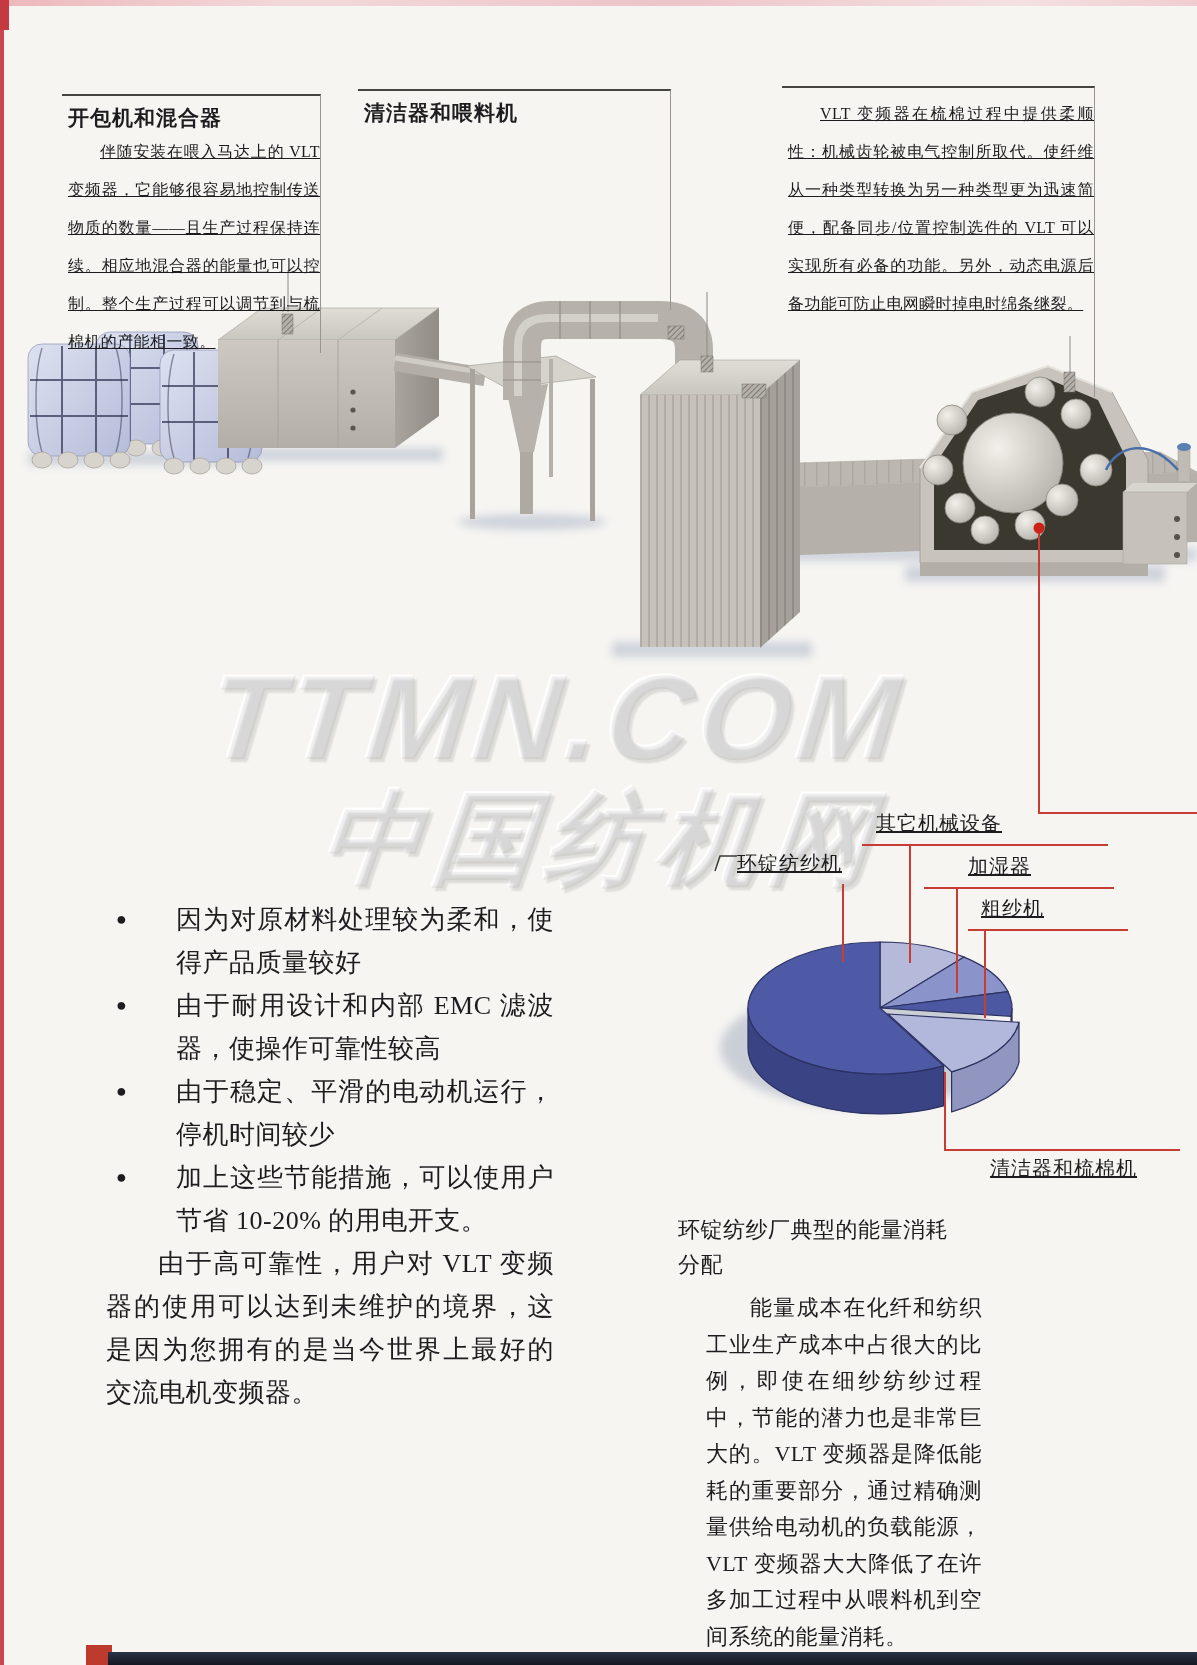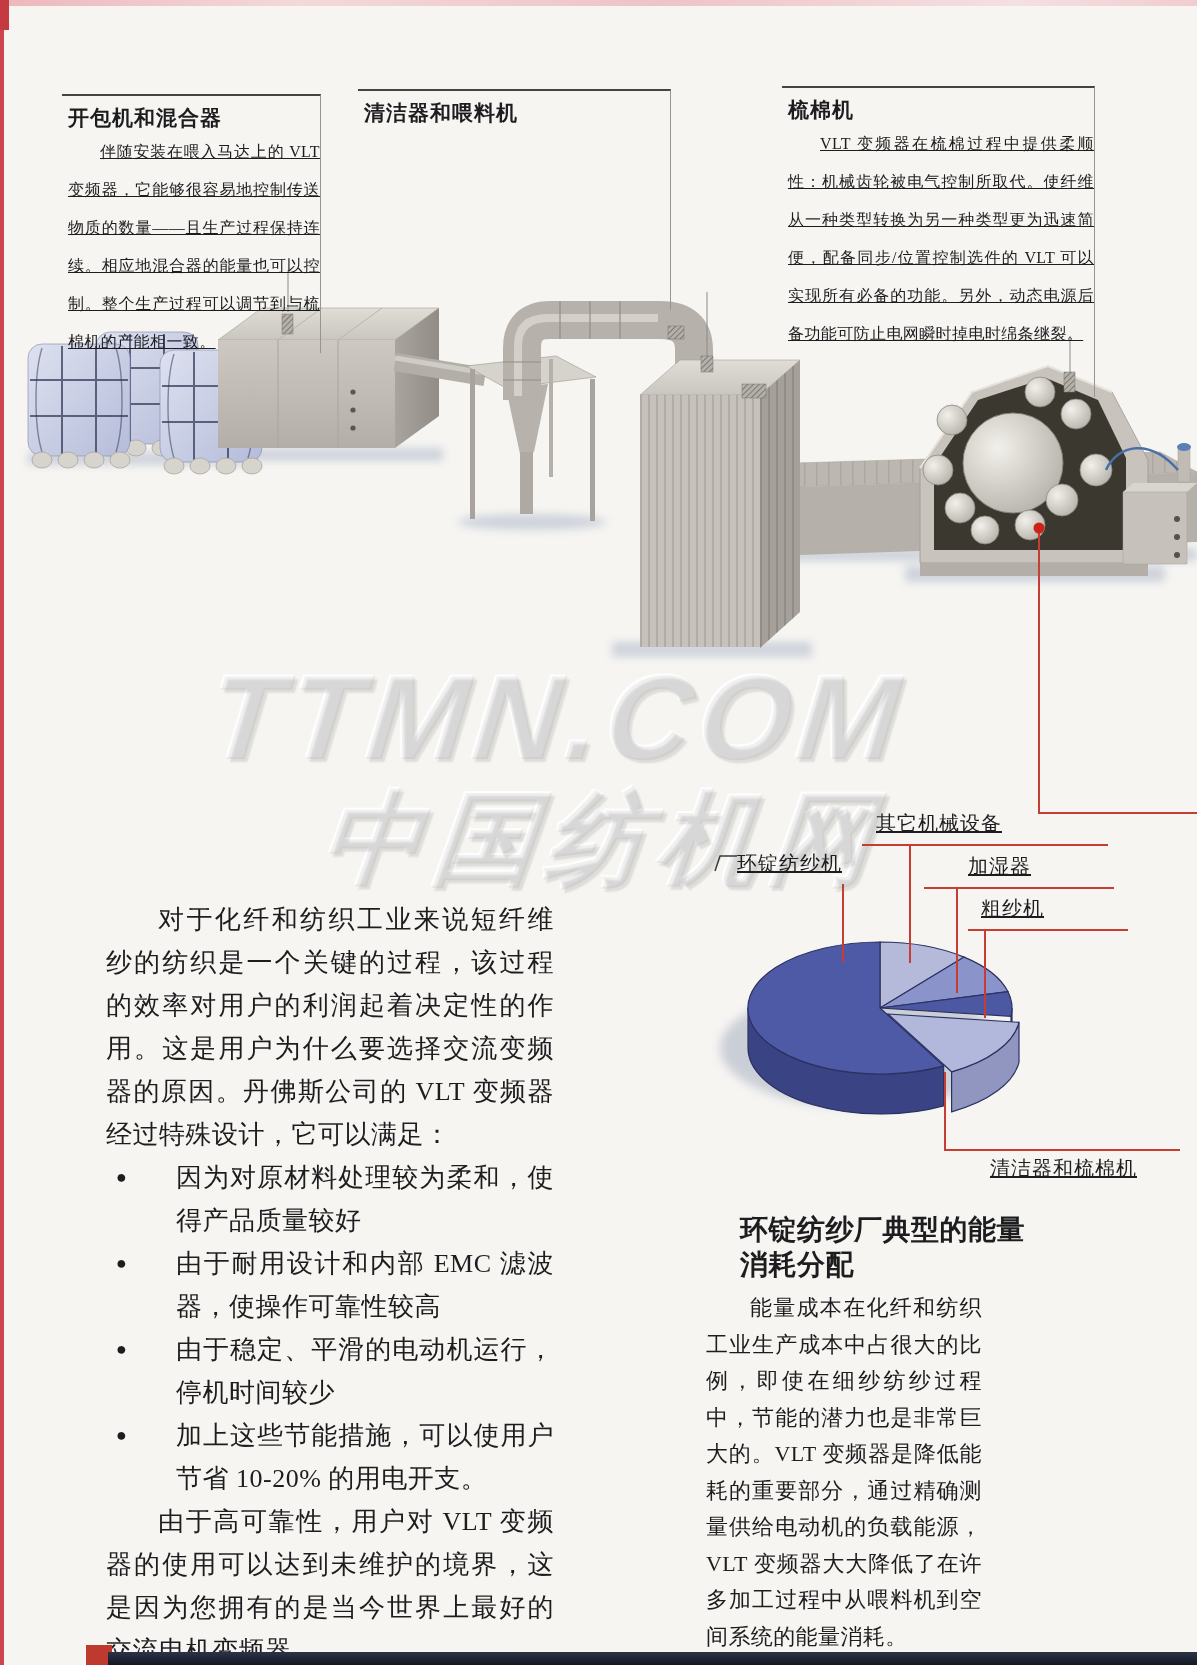--- a/index.html
+++ b/index.html
@@ -253,7 +253,6 @@
   <div class="sec-title">清洁器和喂料机</div>
 </div>
 <div class="sec" id="sec3">
-  <div class="sec-title">梳棉机</div>
   <div class="sec-body">VLT 变频器在梳棉过程中提供柔顺性：机械齿轮被电气控制所取代。使纤维从一种类型转换为另一种类型更为迅速简便，配备同步/位置控制选件的 VLT 可以实现所有必备的功能。另外，动态电源后备功能可防止电网瞬时掉电时绵条继裂。</div>
 </div>
 

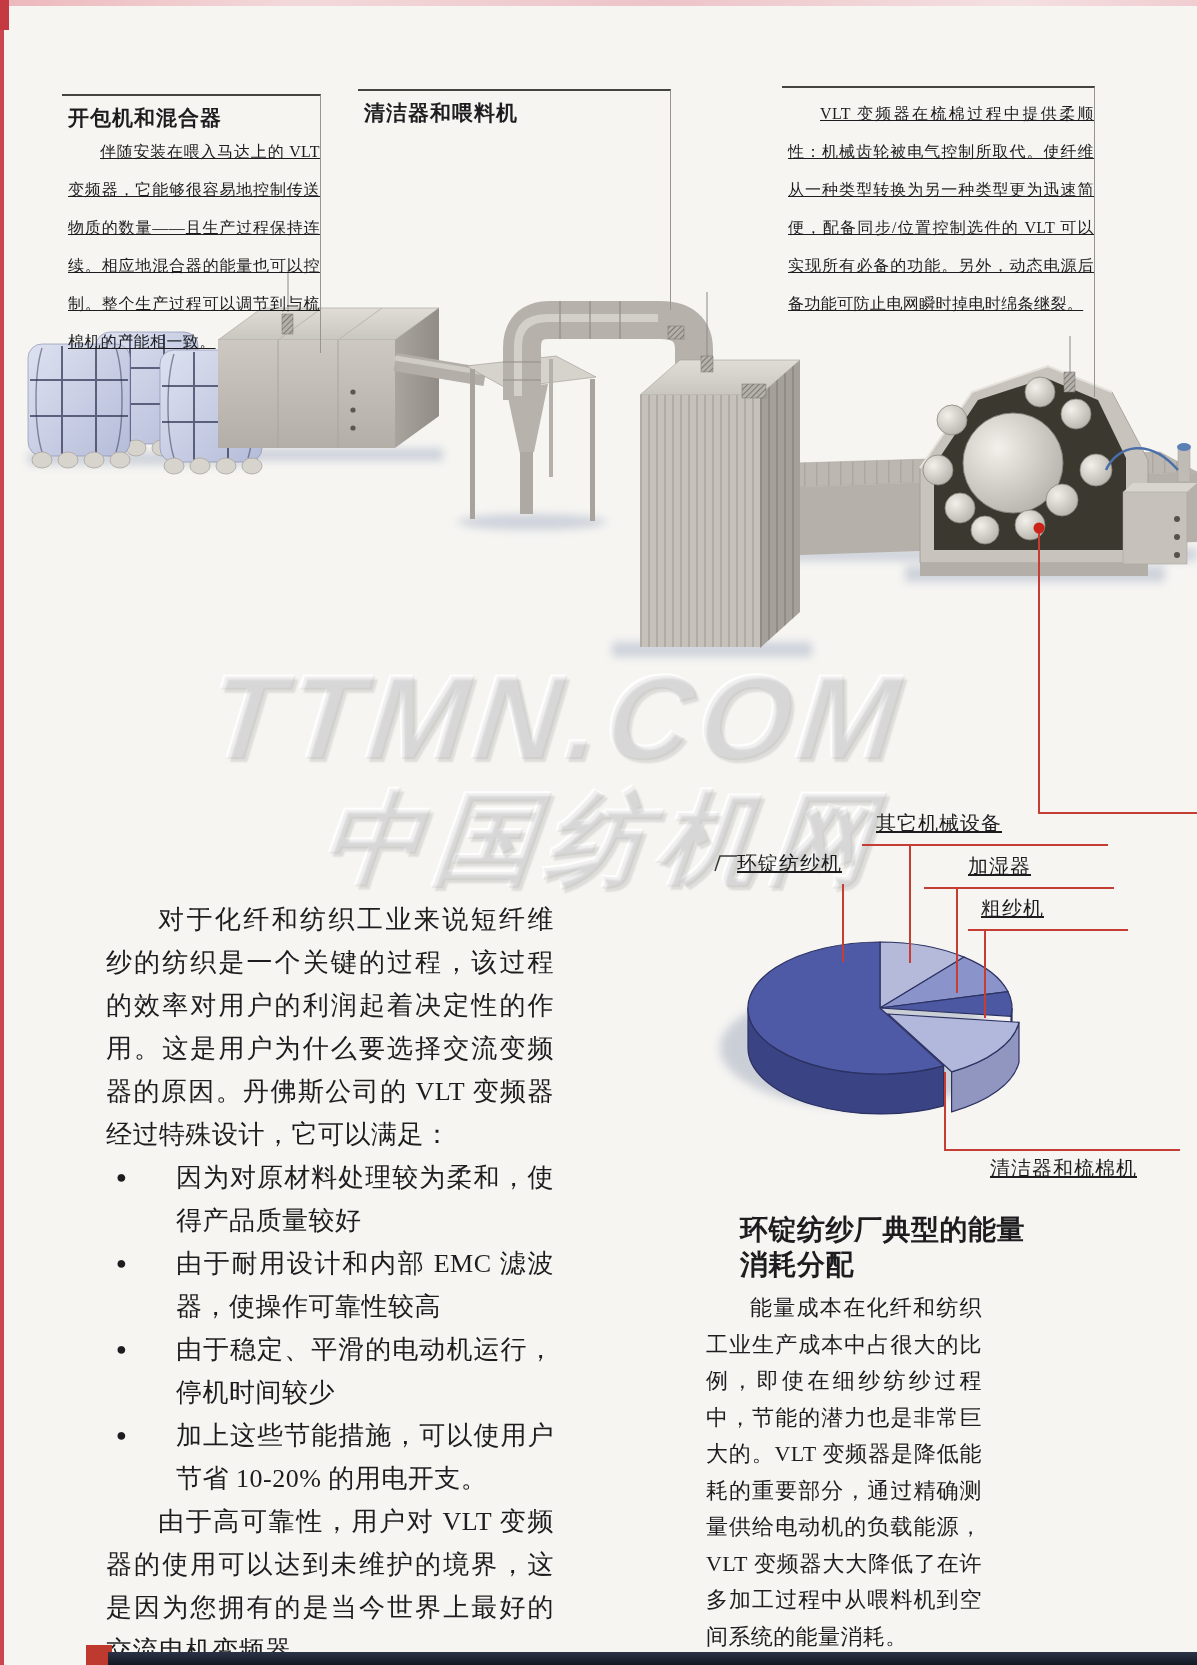--- a/index.html
+++ b/index.html
@@ -257,7 +257,6 @@
 </div>
 
 <div class="abs" id="leftcol">
-  <div class="indent">对于化纤和纺织工业来说短纤维纱的纺织是一个关键的过程，该过程的效率对用户的利润起着决定性的作用。这是用户为什么要选择交流变频器的原因。丹佛斯公司的 VLT 变频器经过特殊设计，它可以满足：</div>
   <div class="bullet">
     <span class="dot">●</span>
     <span class="txt">因为对原材料处理较为柔和，使得产品质量较好</span>

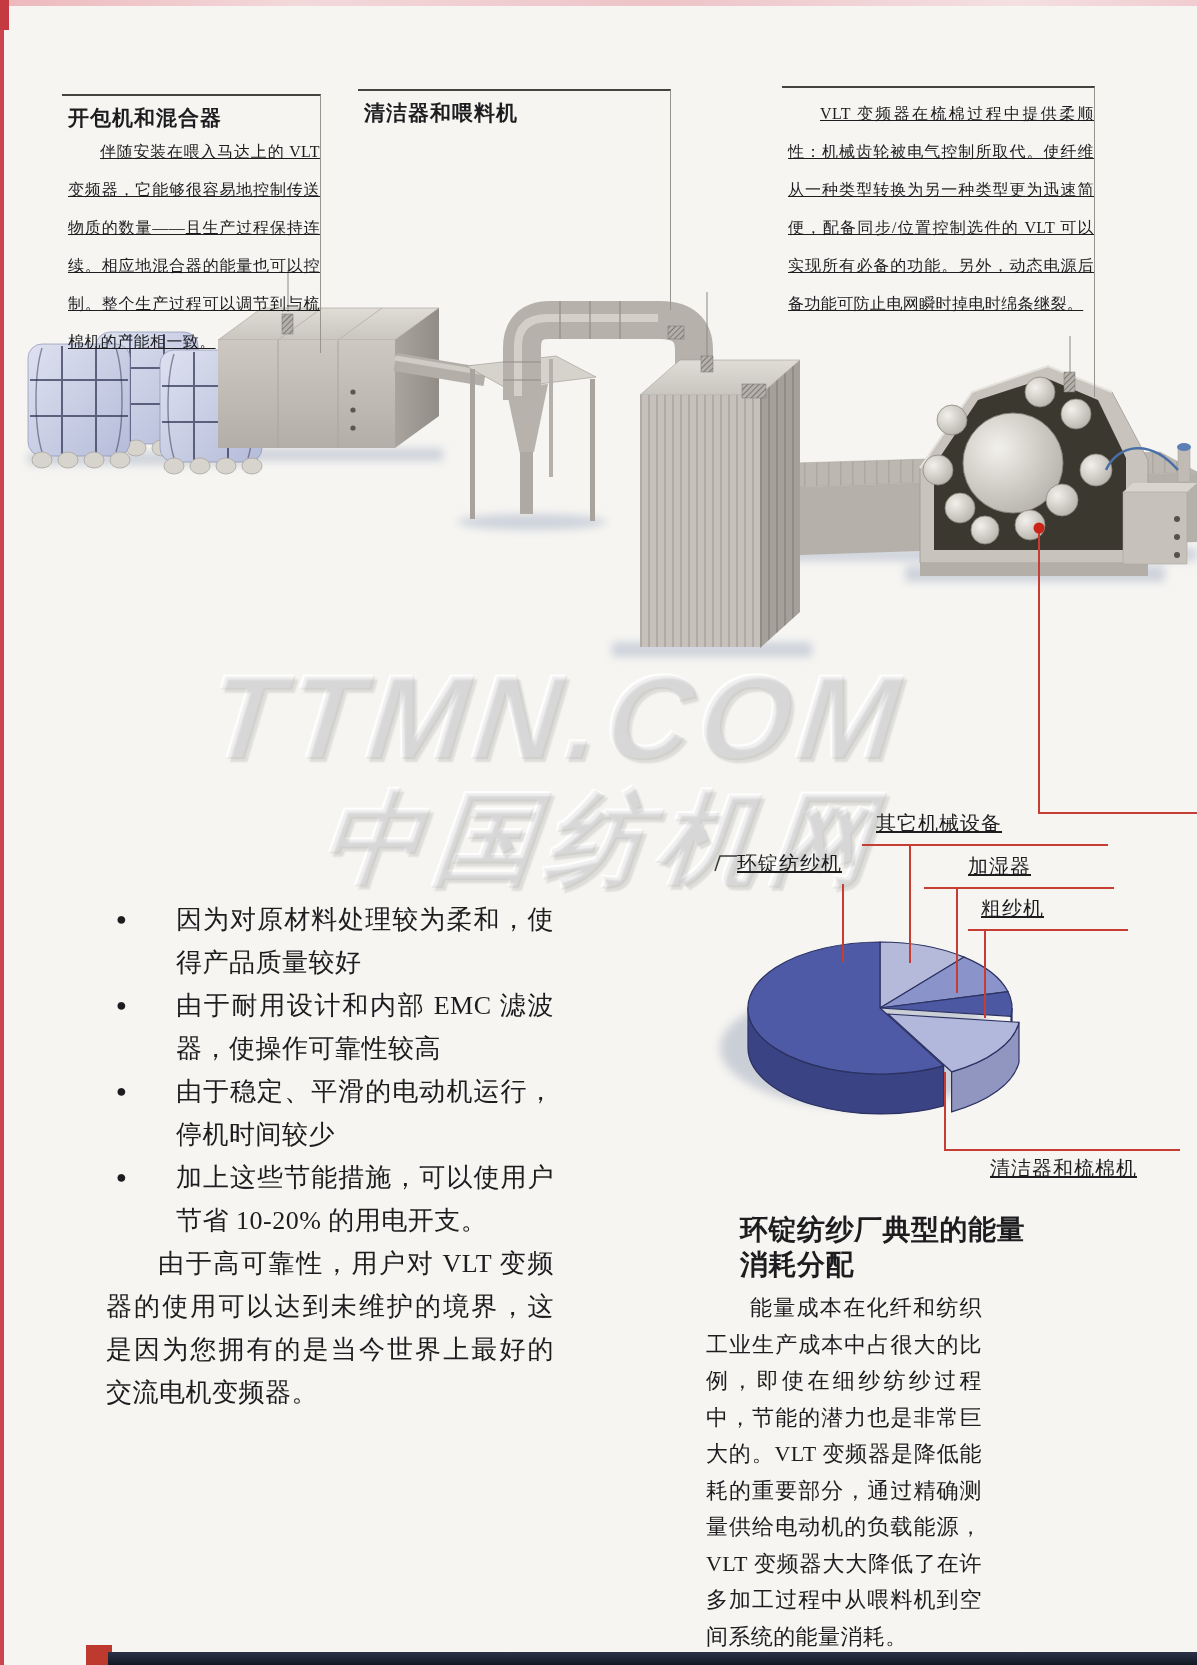--- a/index.html
+++ b/index.html
@@ -46,7 +46,7 @@
   .bullet .txt{flex:1;text-align:justify;}
 
   
-  #chart-head{left:740px;top:1212px;width:292px;font-size:28px;font-weight:bold;line-height:35px;letter-spacing:.5px;}
+  #chart-head{left:678px;top:1212px;width:292px;font-size:22px;font-weight:normal;line-height:35px;letter-spacing:.5px;}
   #chart-body{left:706px;top:1290px;width:276px;font-size:22px;line-height:36.5px;text-align:justify;text-indent:2em;letter-spacing:.4px;}
 
   

